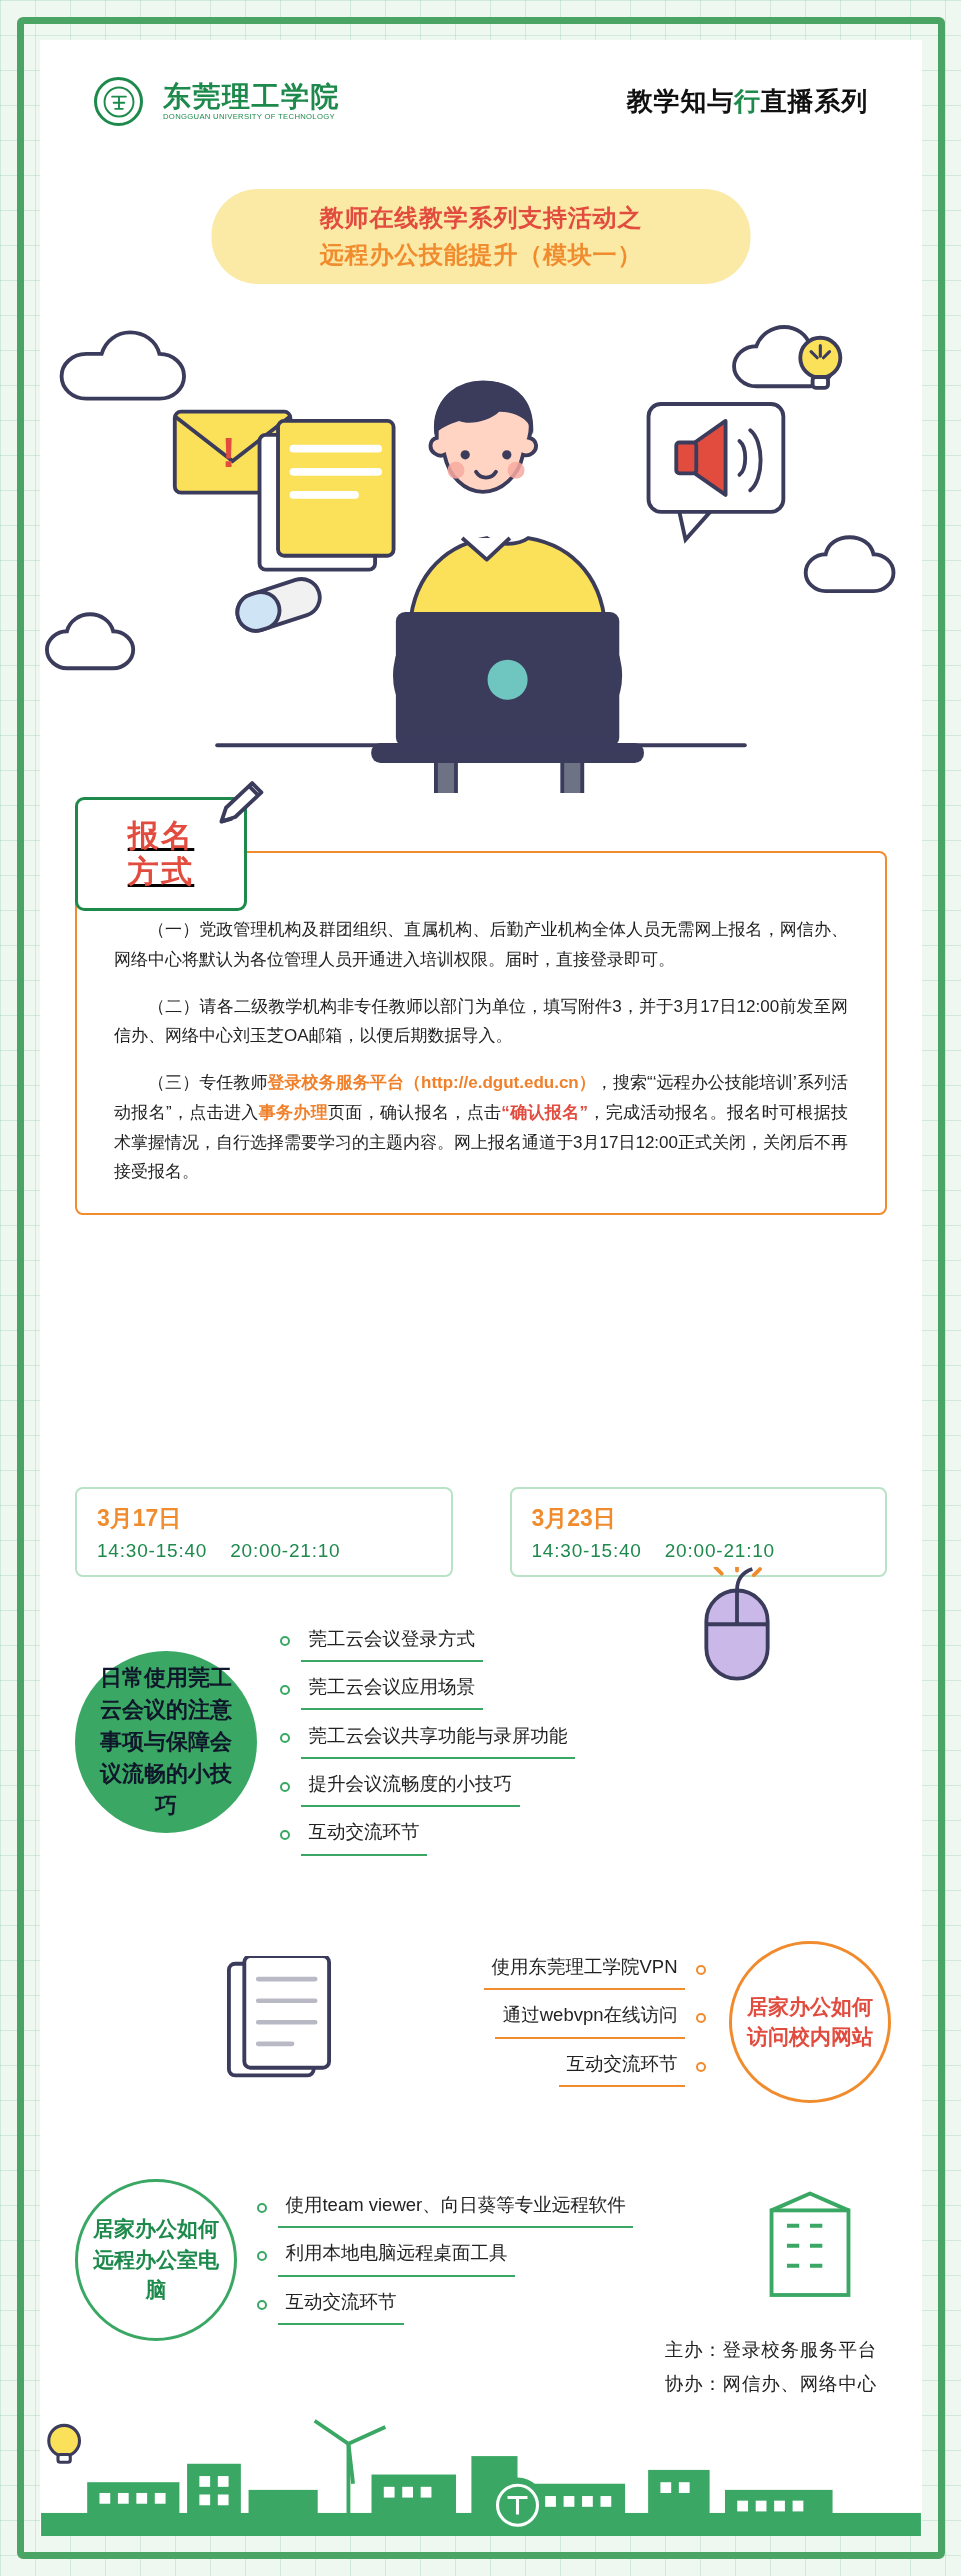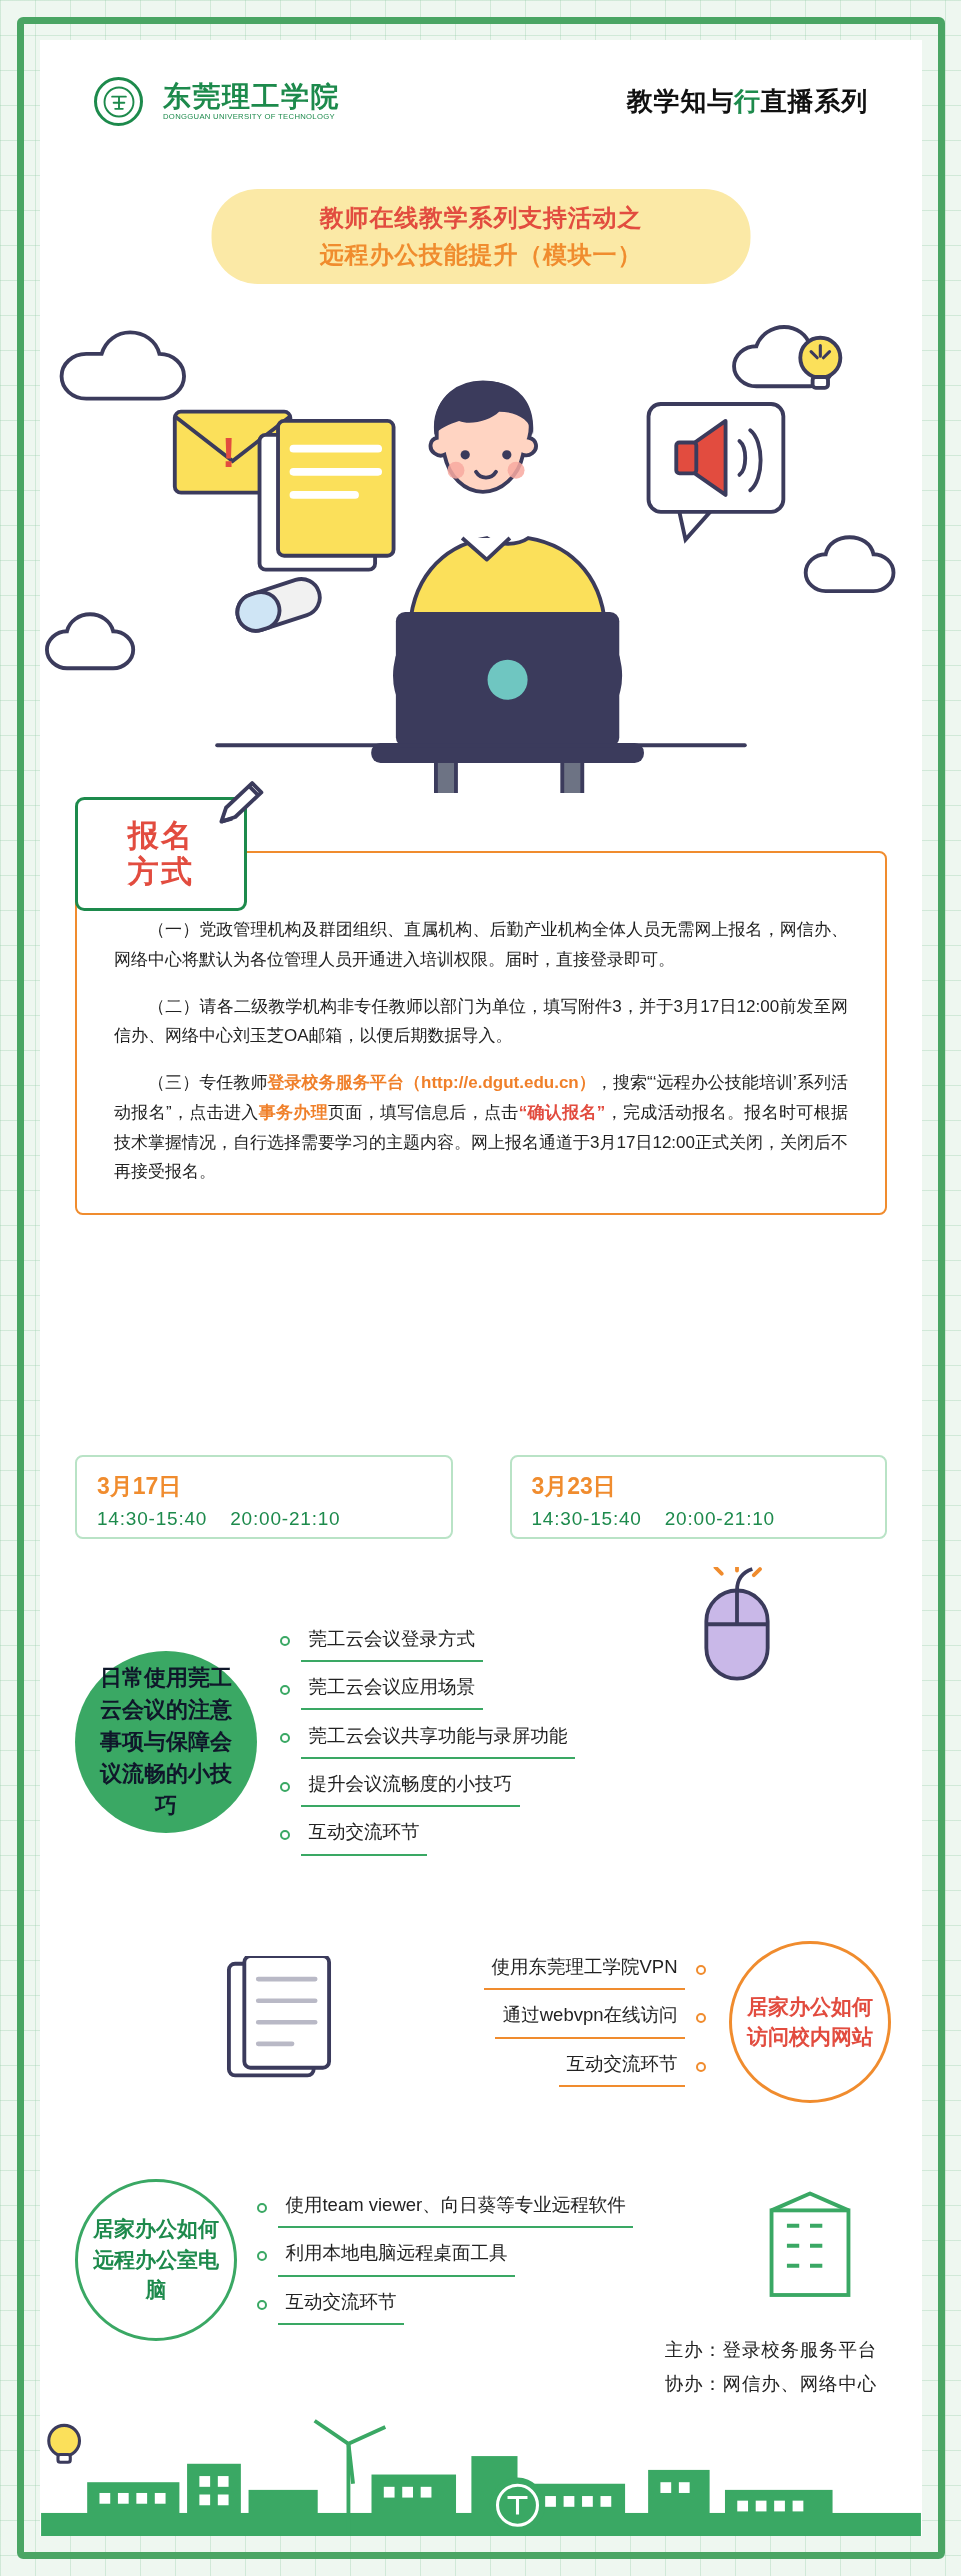--- a/index.html
+++ b/index.html
@@ -65,6 +65,7 @@
     background:#fff;border:3.1px solid #1d8a4c;border-radius:9.2px;
     display:flex;flex-direction:column;align-items:center;justify-content:center;
     z-index:4;
+    text-decoration:underline;
   }
   .apply-tag span{font-size:31px;font-weight:bold;color:#e24c3f;letter-spacing:2.3px;line-height:1.15;}
 

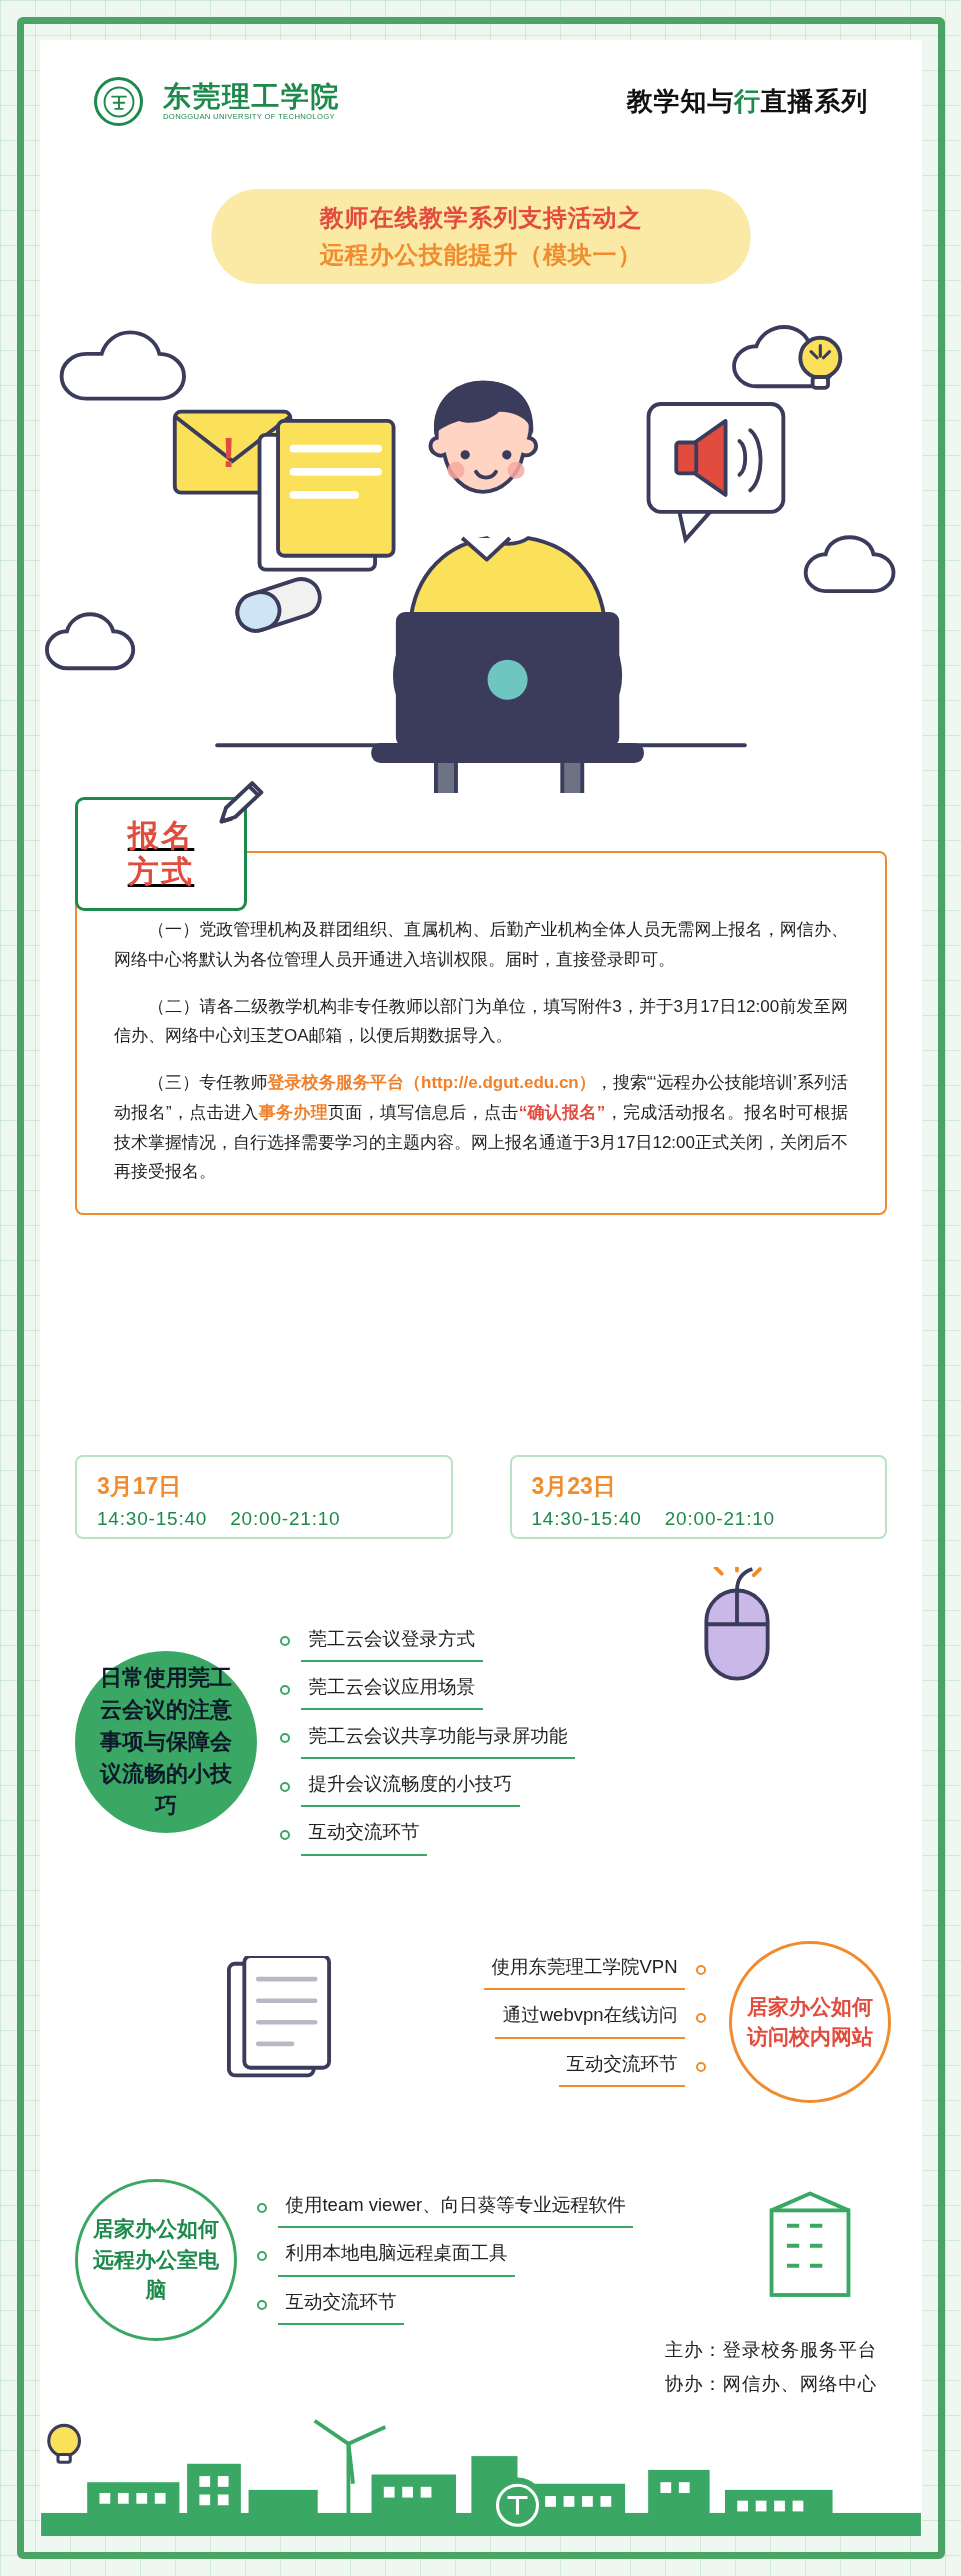--- a/index.html
+++ b/index.html
@@ -224,7 +224,7 @@
     <p>（一）党政管理机构及群团组织、直属机构、后勤产业机构全体人员无需网上报名，网信办、网络中心将默认为各位管理人员开通进入培训权限。届时，直接登录即可。</p>
     <p>（二）请各二级教学机构非专任教师以部门为单位，填写附件3，并于3月17日12:00前发至网信办、网络中心刘玉芝OA邮箱，以便后期数据导入。</p>
     <p>
-      <span>（三）专任教师</span><span class="orange">登录校务服务平台（http://e.dgut.edu.cn）</span><span>，搜索“‘远程办公技能培训’系列活动报名”，点击进入</span><span class="orange">事务办理</span><span>页面，填写信息后，点击</span><span class="red">“确认报名”</span><span>，完成活动报名。报名时可根据技术掌握情况，自行选择需要学习的主题内容。网上报名通道于3月17日12:00正式关闭，关闭后不再接受报名。</span>
+      <span>（三）专任教师</span><span class="orange">登录校务服务平台（http://e.dgut.edu.cn）</span><span>，搜索“‘远程办公技能培训’系列活动报名”，点击进入</span><span class="orange">事务办理</span><span>页面，确认报名，点击</span><span class="red">“确认报名”</span><span>，完成活动报名。报名时可根据技术掌握情况，自行选择需要学习的主题内容。网上报名通道于3月17日12:00正式关闭，关闭后不再接受报名。</span>
     </p>
   </div>
 

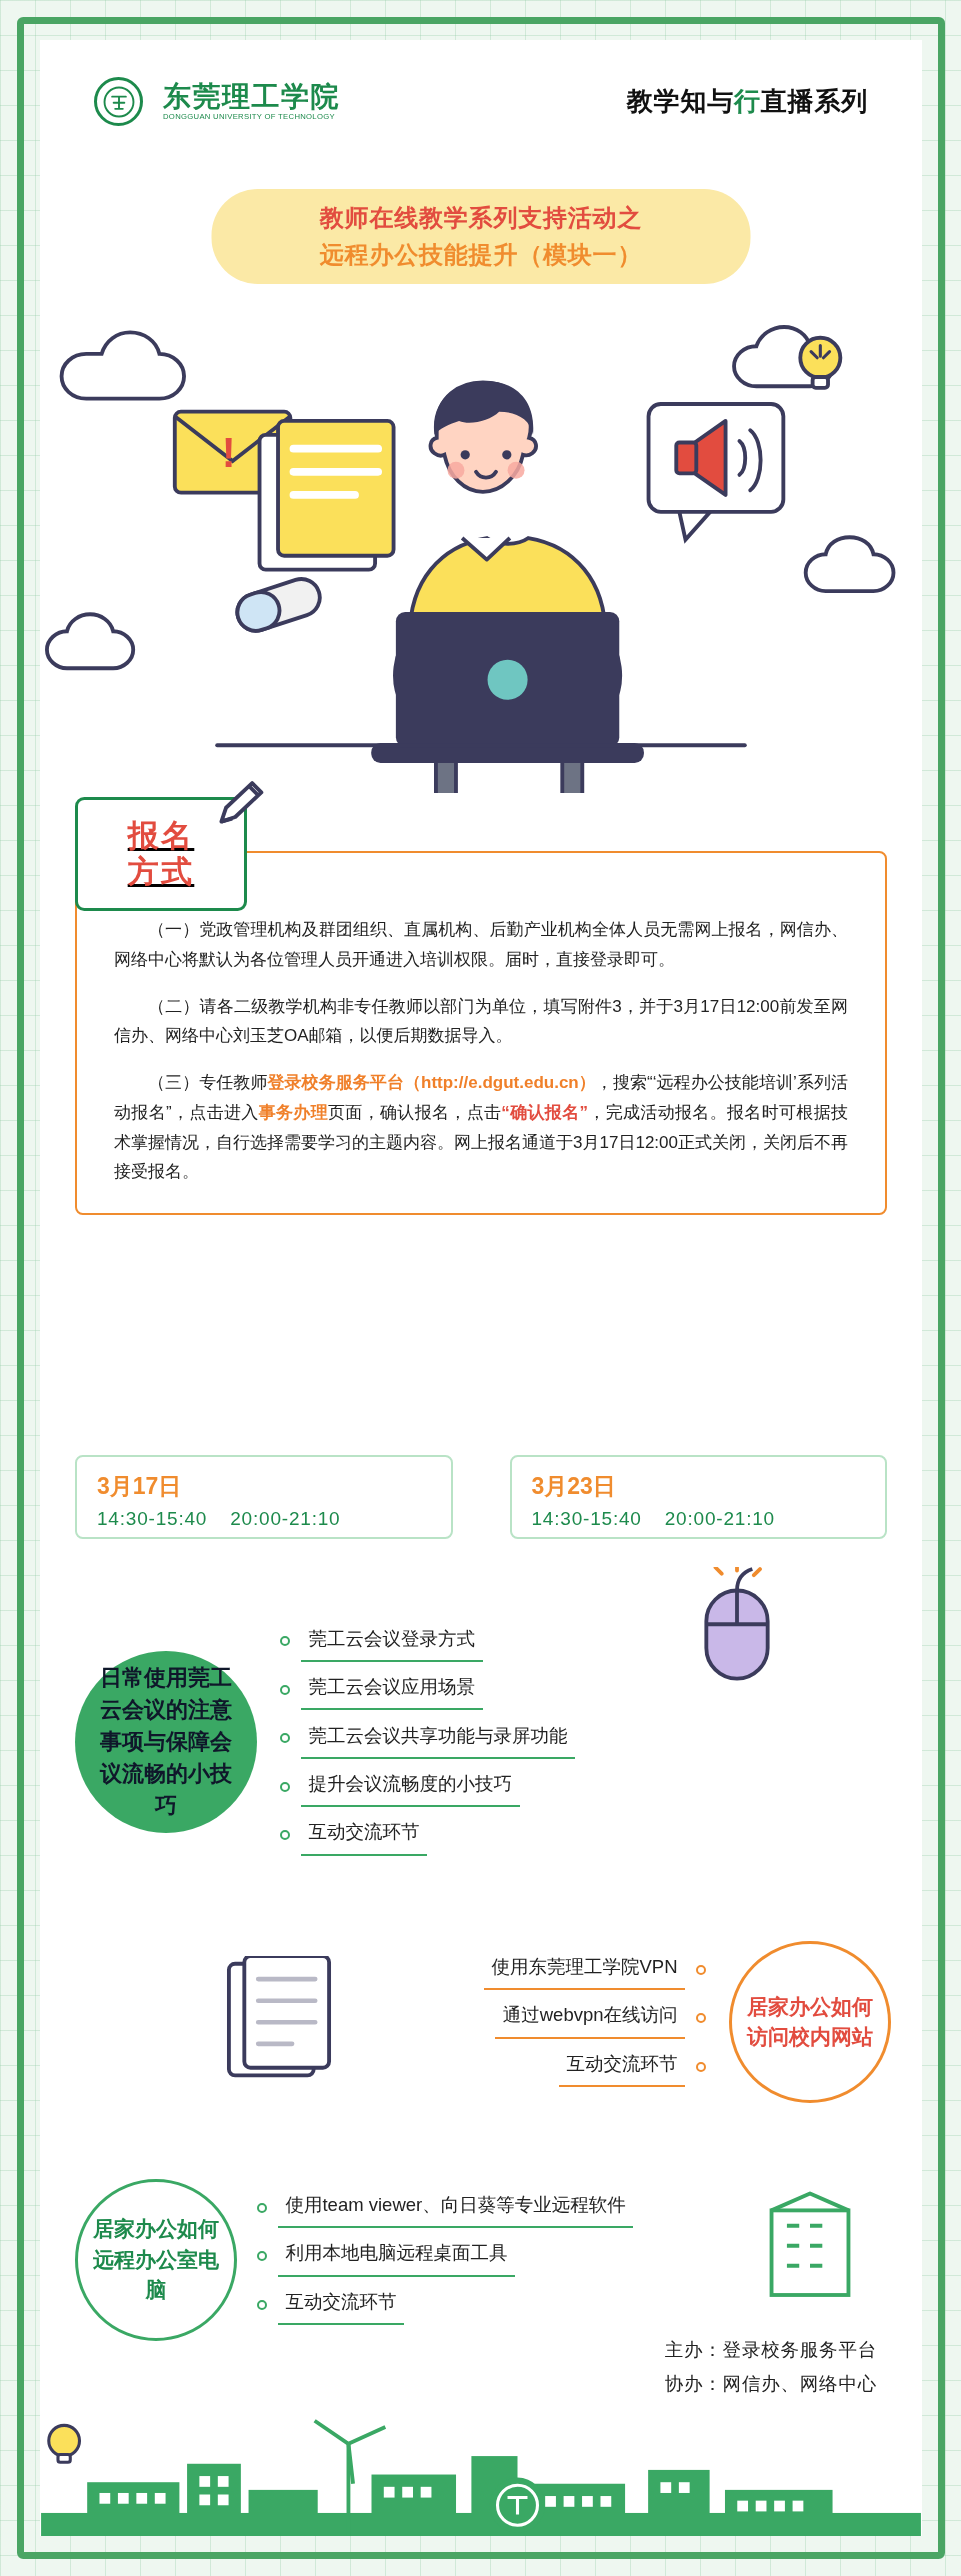--- a/index.html
+++ b/index.html
@@ -87,7 +87,7 @@
   .dates{position:absolute;left:75px;top:1455px;right:75px;display:flex;gap:57px;}
   .date-card{
     flex:1;border:2.3px solid #b9e3c6;border-radius:7.7px;background:#fff;
-    padding:14px 20px 7px 20px;box-sizing:border-box;
+    padding:14px 20px 13px 20px;box-sizing:border-box;margin-top:32px;
   }
   .date-day{font-size:23px;font-weight:bold;color:#f08c2e;margin-bottom:6.2px;}
   .date-times{font-size:19px;color:#1d8a4c;letter-spacing:0.8px;}

